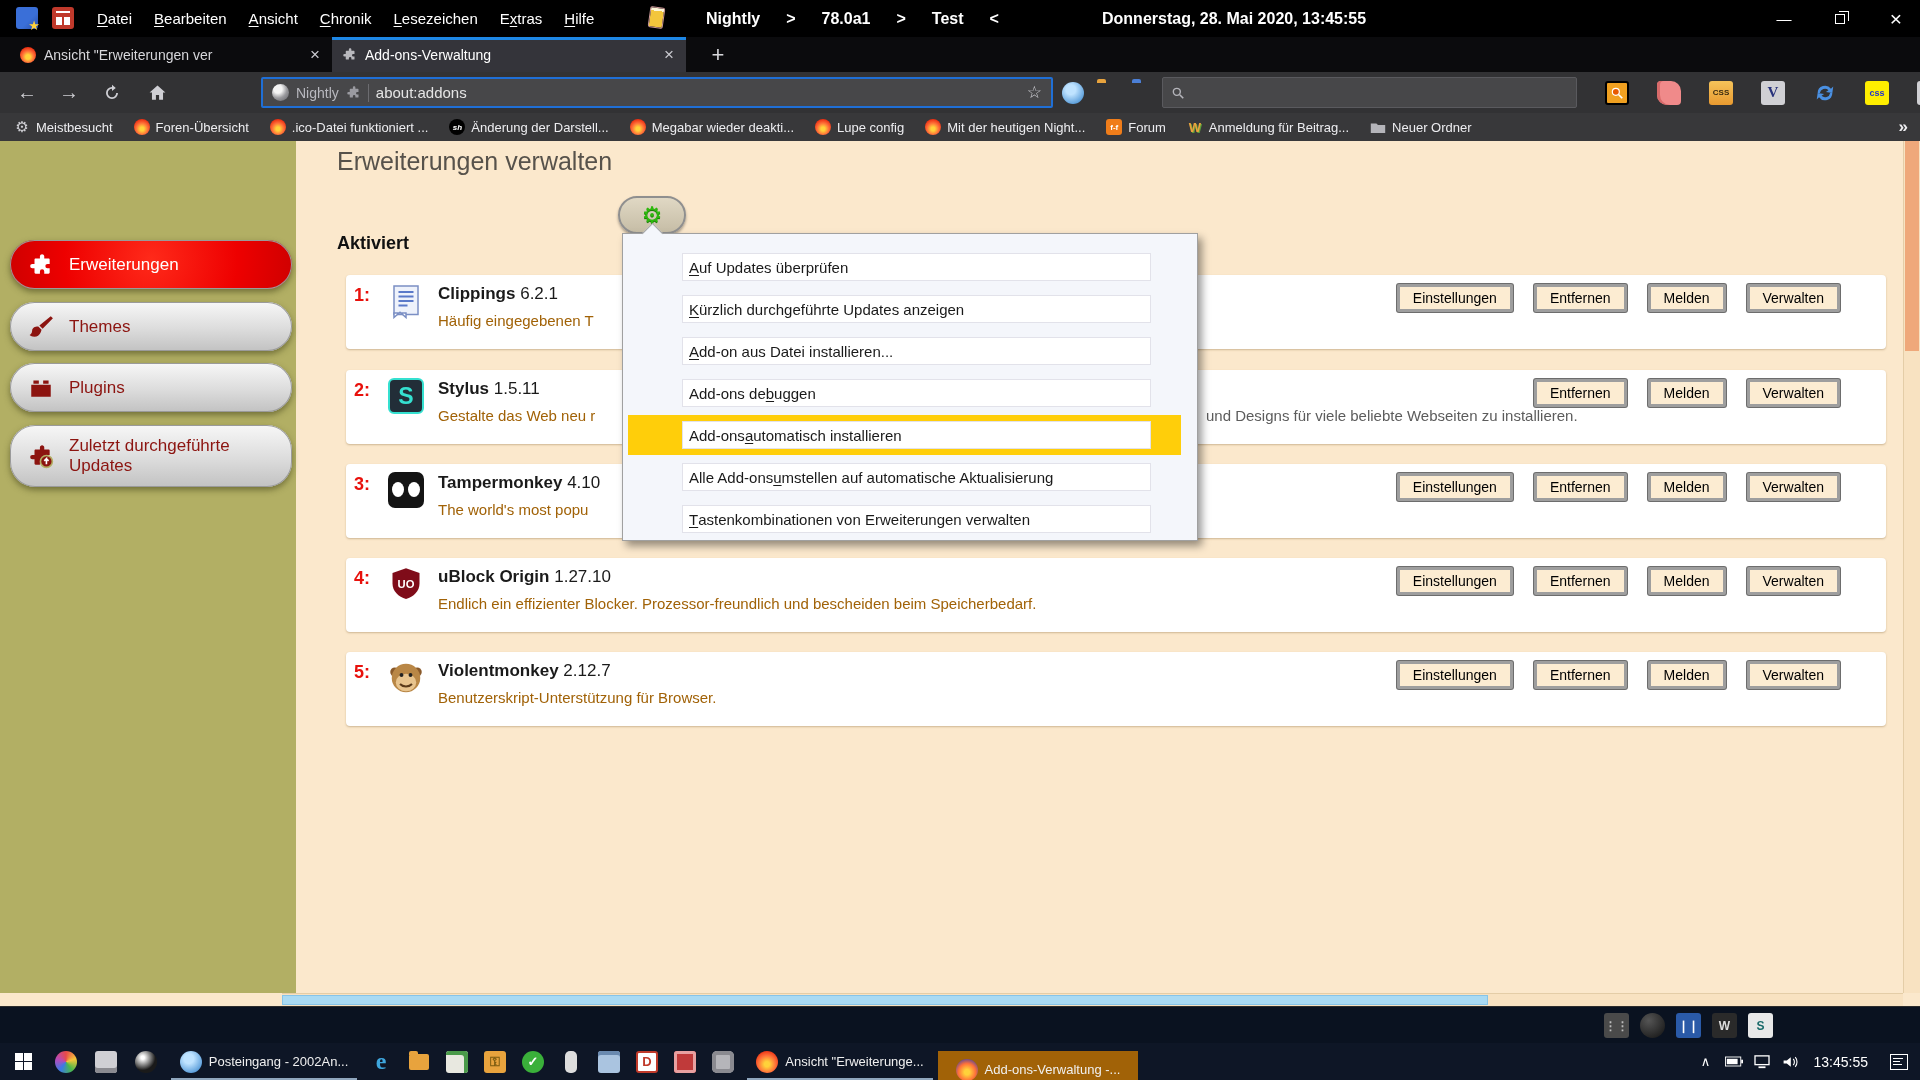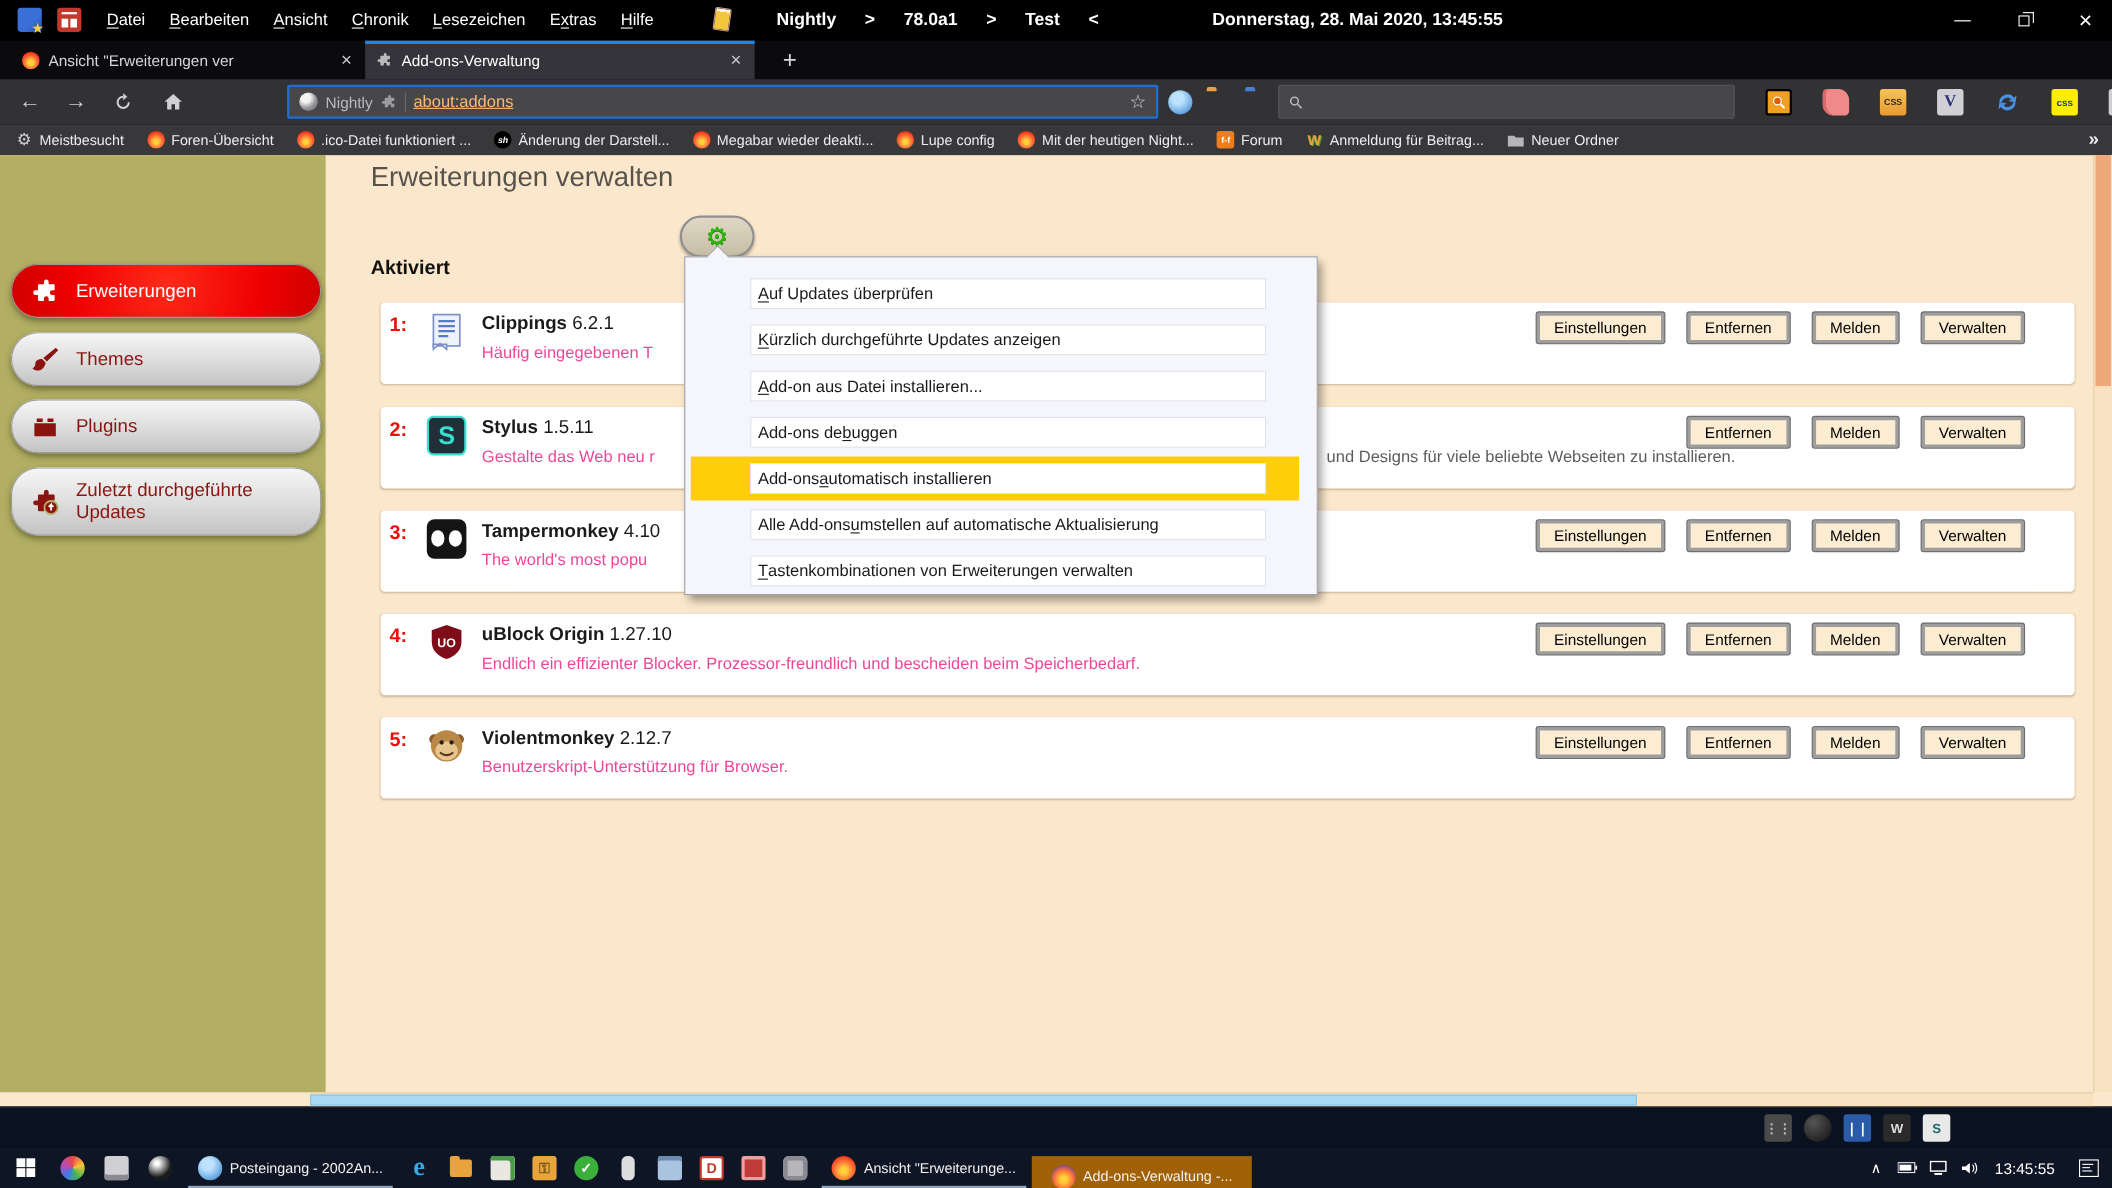--- a/index.html
+++ b/index.html
@@ -53,7 +53,7 @@
     background:radial-gradient(circle at 35% 30%, #f4f4f4 0 25%, #9a9a9e 55%, #5a5a60); flex:none; }
   .urlbadge-text { color:#b9b9bf; font-size:14px; }
   .url-sep { width:1px; height:18px; background:#6c6c70; }
-  .url-text { color:#fdba74; font-size:15px; flex:1;text-decoration:underline; }
+  .url-text { color:#e5e5e5; font-size:15px; flex:1; }
   .star-btn { color:#cfcfd4; font-size:17px; }
   .mid-icons { position:absolute; left:1062px; top:5px; height:31px; display:flex; align-items:center; gap:13px; }
   .tool-ico { width:22px; height:22px; border-radius:4px; position:relative; flex:none; }

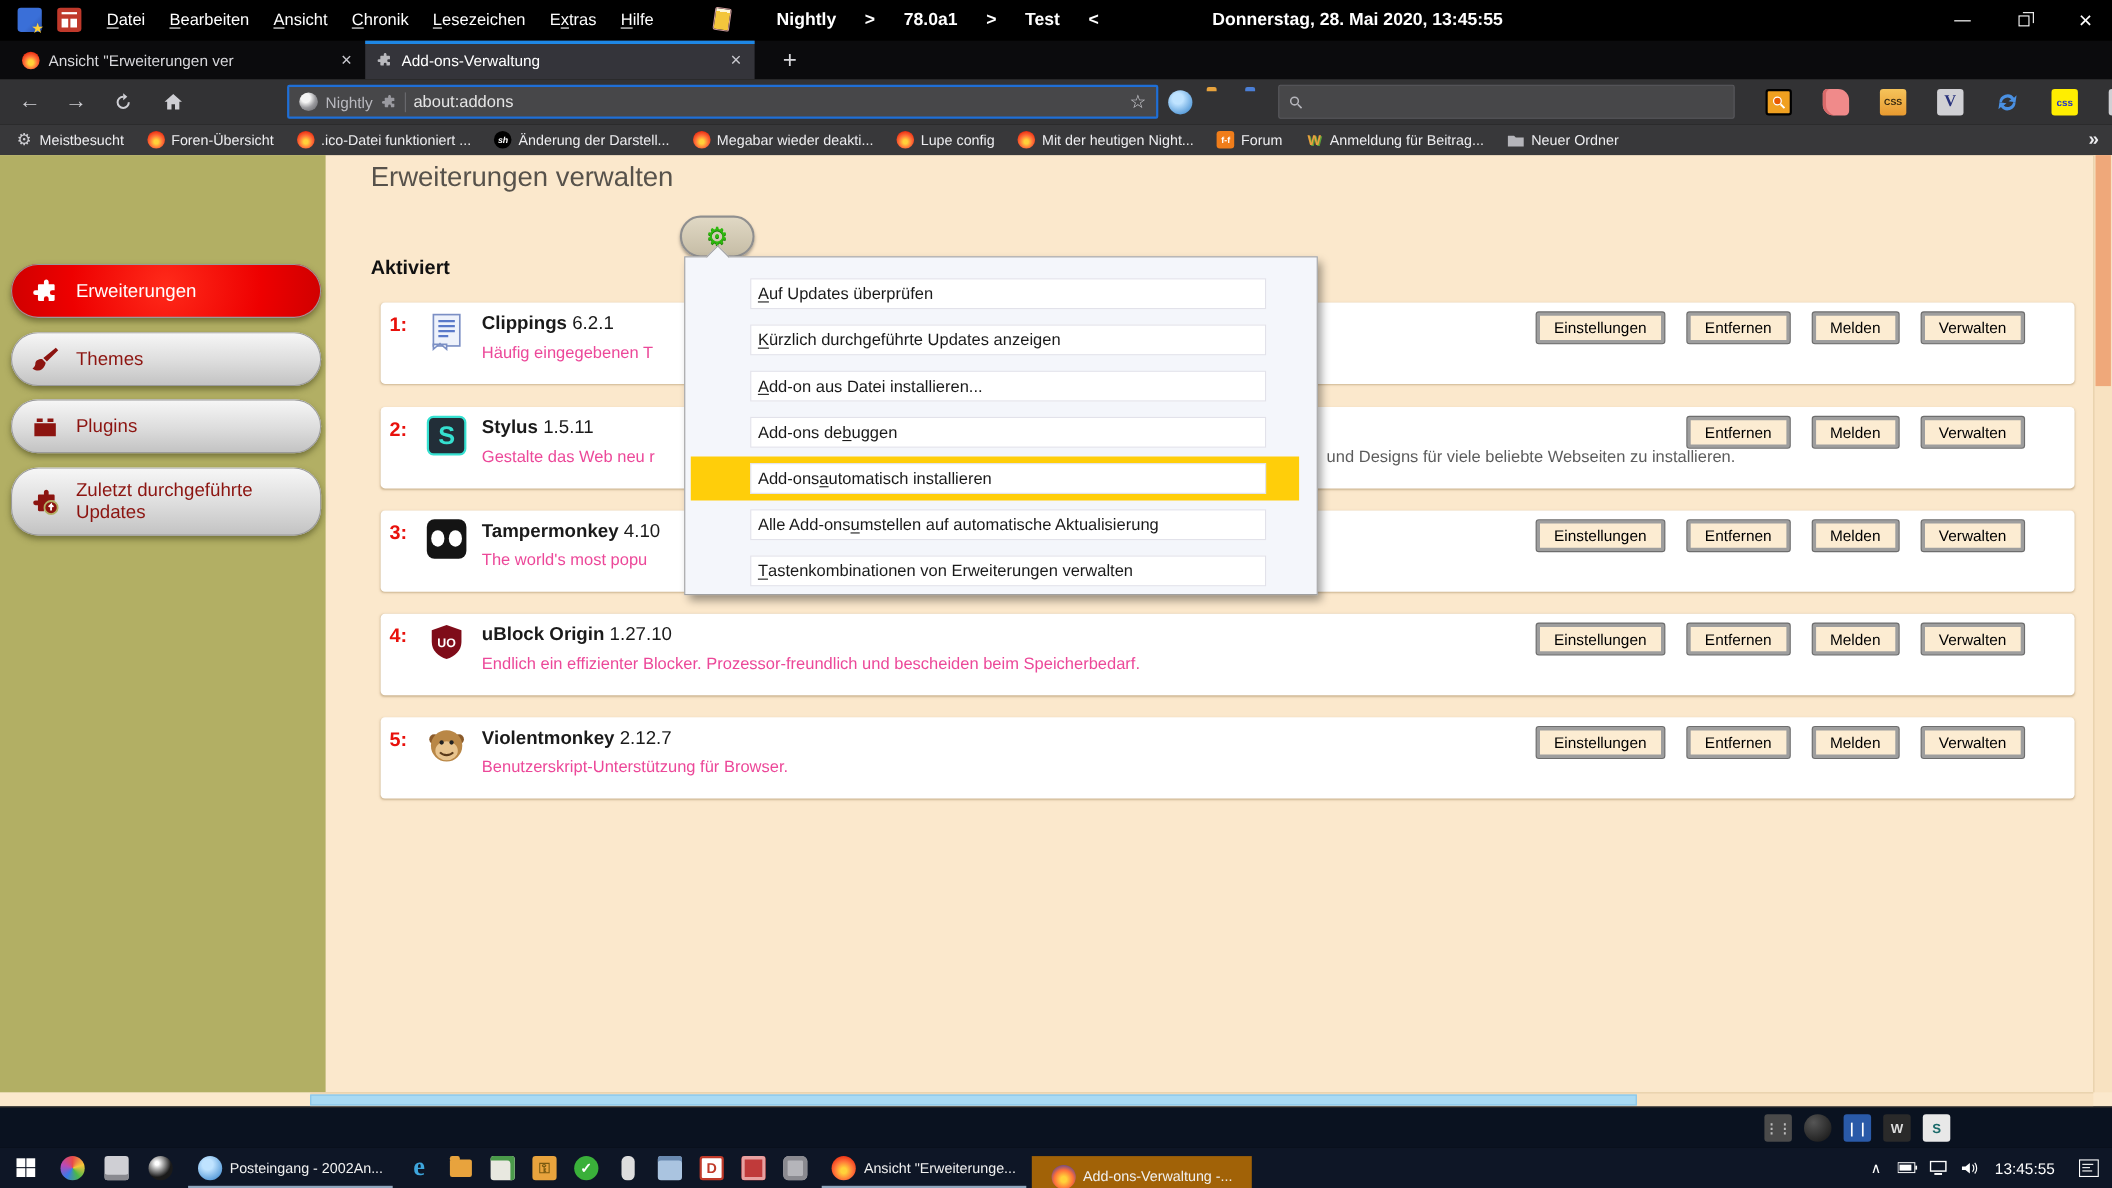--- a/index.html
+++ b/index.html
@@ -105,7 +105,7 @@
   .card .addon-ico { position:absolute; left:42px; top:8px; width:36px; height:36px; }
   .card .name-line { position:absolute; left:92px; top:9px; font-size:17px; color:#1a1a1a; }
   .card .name-line b { font-weight:bold; }
-  .card .desc { position:absolute; left:92px; top:37px; font-size:15px; color:#ec4899;text-align:center; }
+  .card .desc { position:absolute; left:92px; top:37px; font-size:15px; color:#a16207;text-align:center; }
   .card .desc-tail { position:absolute; left:860px; top:37px; font-size:15px; color:#5c5c5c; }
   .card .btns { position:absolute; right:46px; top:9px; display:flex; gap:21px; }
   .abtn { background:#fcecd2; border:3px solid #9e9e9e; box-shadow:0 0 0 1px #6d6d6d; border-radius:2px;

